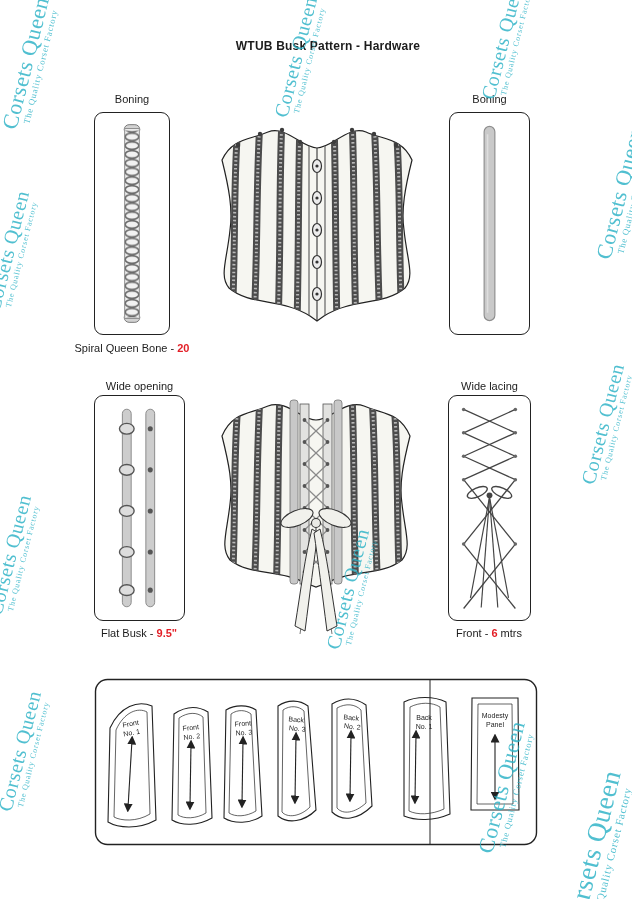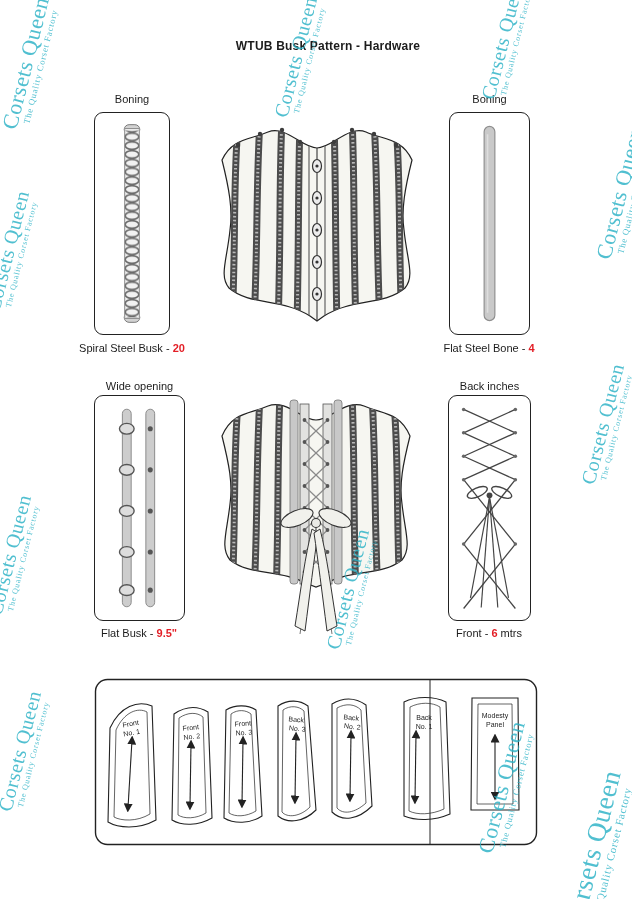--- a/index.html
+++ b/index.html
@@ -170,7 +170,7 @@
   </svg>
 
   <div class="caption" style="left:32px;top:342px;width:200px">
-    <span>Spiral Steel Busk - </span><span class="red">20</span><span></span>
+    <span>Spiral Queen Bone - </span><span class="red">20</span><span></span>
   </div>
   <div class="caption" style="left:389px;top:342px;width:200px">
     <span>Flat Steel Bone - </span><span class="red">4</span><span></span>

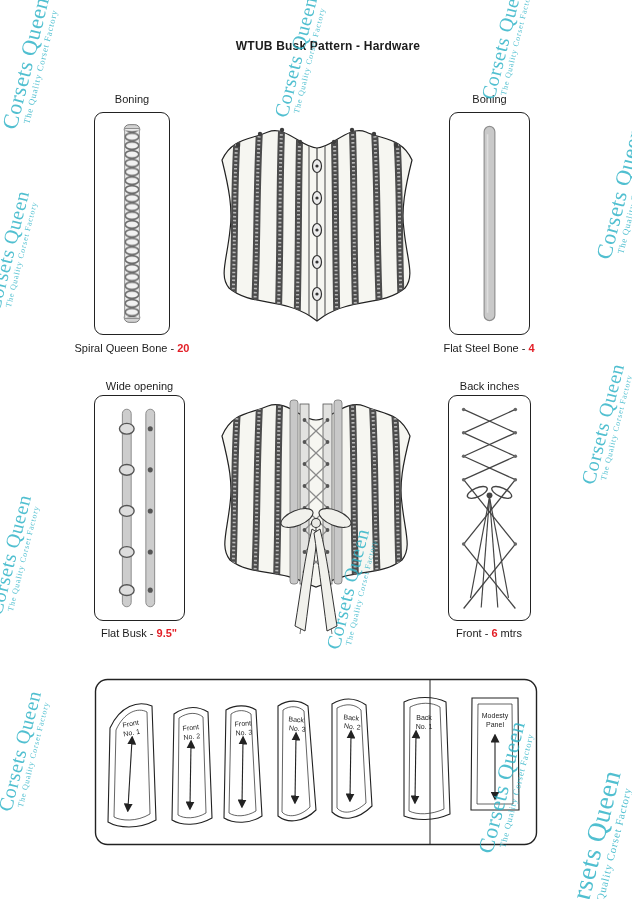--- a/index.html
+++ b/index.html
@@ -171,9 +171,6 @@
 
   <div class="caption" style="left:32px;top:342px;width:200px">
     <span>Spiral Queen Bone - </span><span class="red">20</span><span></span>
-  </div>
-  <div class="caption" style="left:389px;top:342px;width:200px">
-    <span>Flat Steel Bone - </span><span class="red">4</span><span></span>
   </div>
 
   <div class="box-label" style="left:94px;width:91px;top:380px">Wide opening</div>

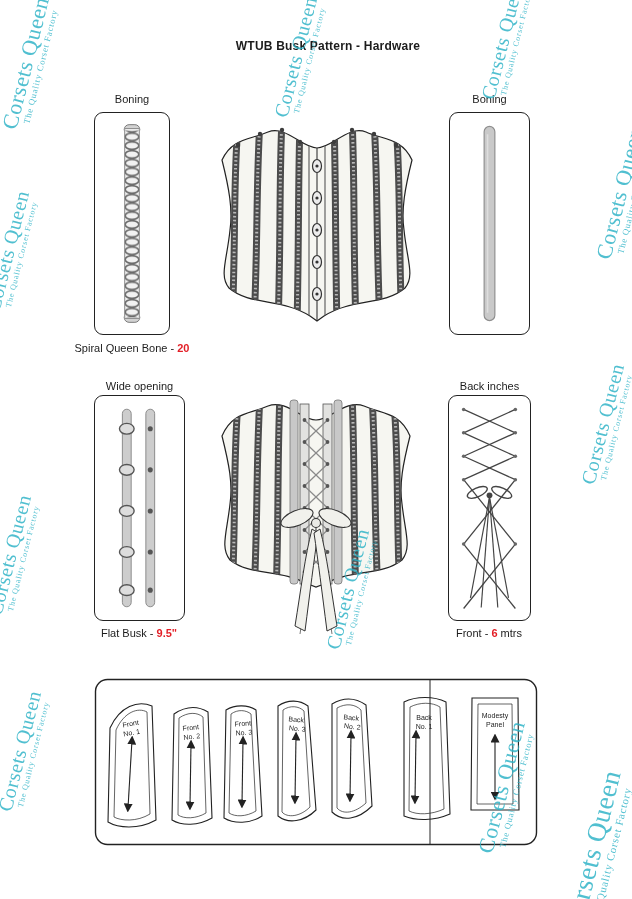--- a/index.html
+++ b/index.html
@@ -174,7 +174,7 @@
   </div>
 
   <div class="box-label" style="left:94px;width:91px;top:380px">Wide opening</div>
-  <div class="box-label" style="left:448px;width:83px;top:380px">Back inches</div>
+  <div class="box-label" style="left:448px;width:83px;top:380px">Wide lacing</div>
 
   <div class="hw-box" style="left:94px;top:395px;width:91px;height:226px">
     <svg viewBox="0 0 91 226">

